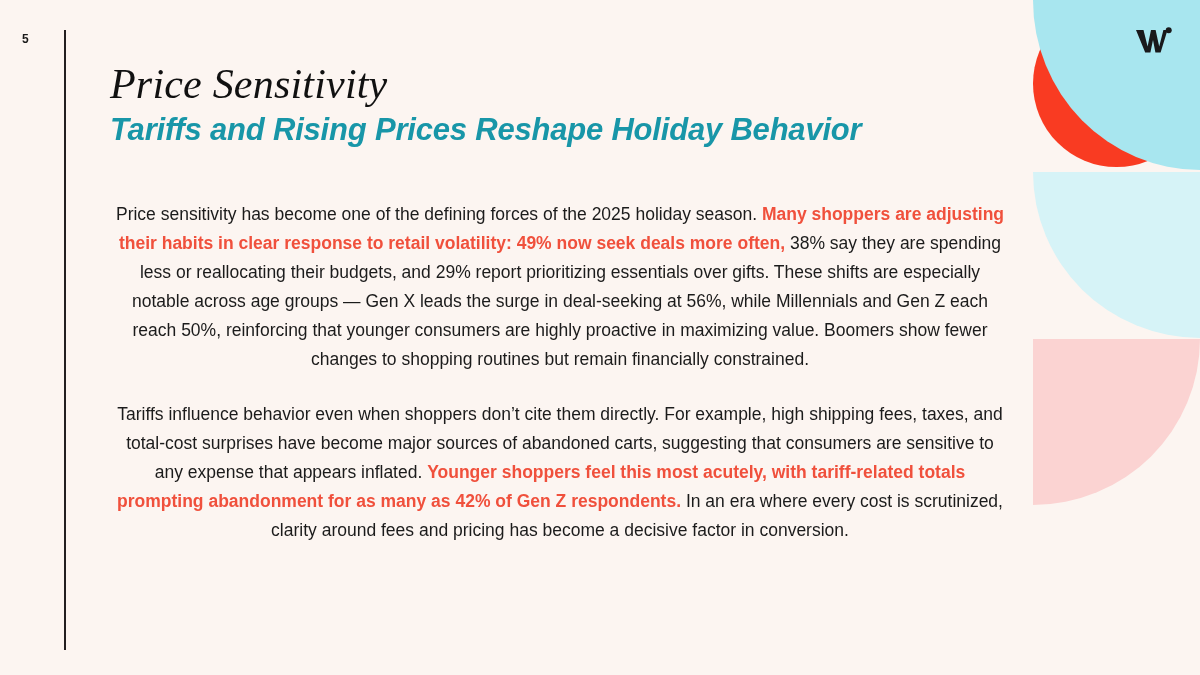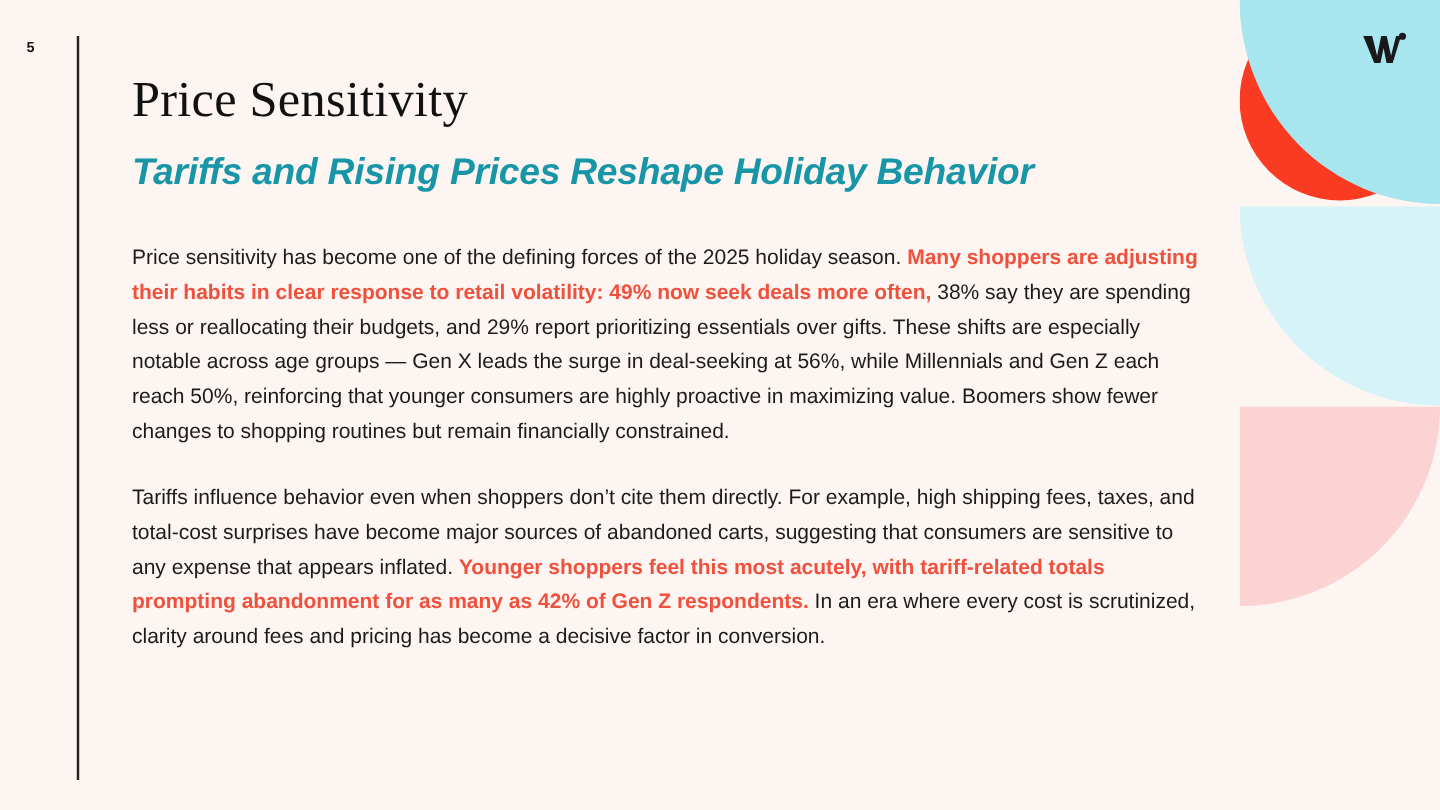--- a/index.html
+++ b/index.html
@@ -108,6 +108,7 @@
     line-height: 1.08;
     color: #111111;
     letter-spacing: 0.2px;
+    font-style: italic;
   }
   .subtitle {
     margin: 19px 0 0 0;

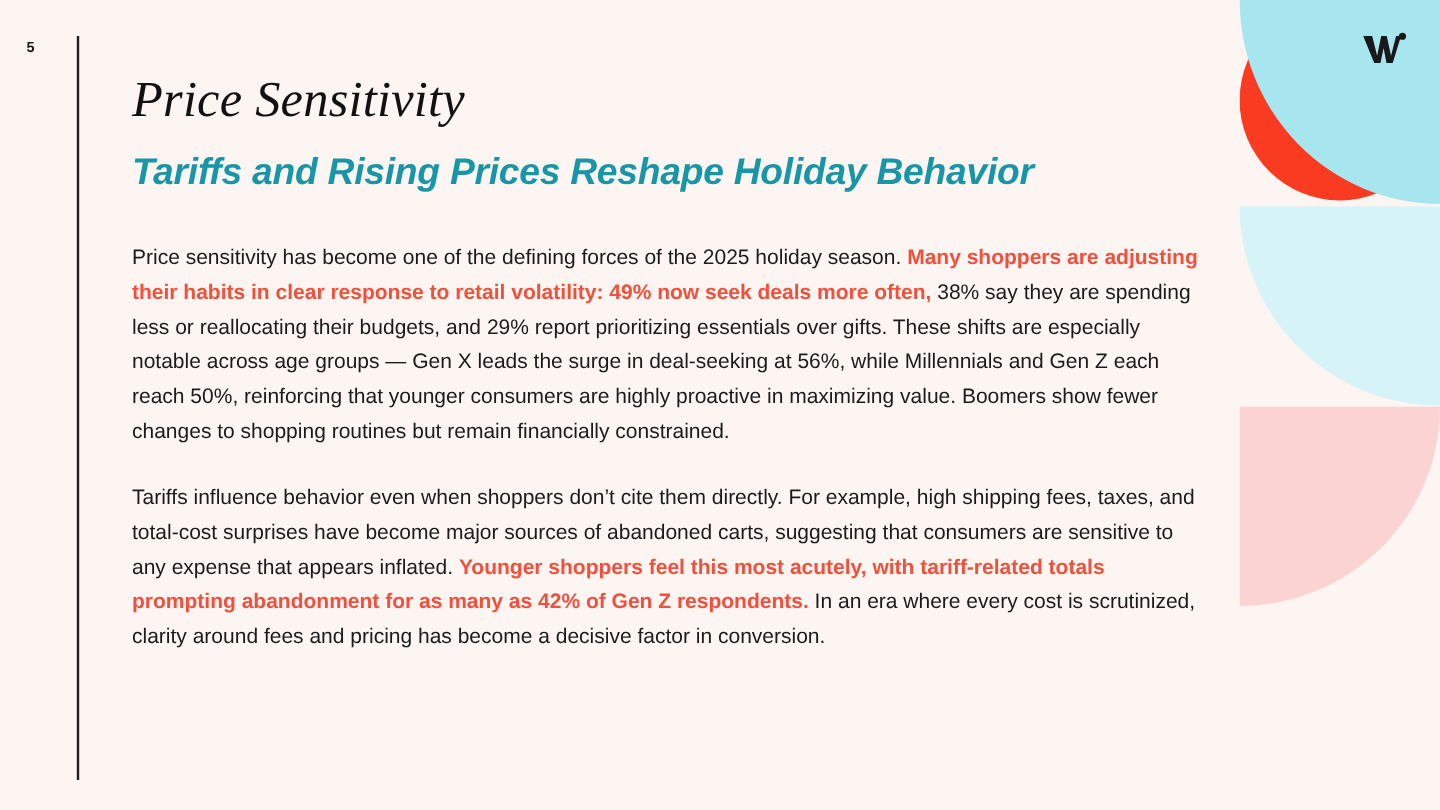--- a/index.html
+++ b/index.html
@@ -111,7 +111,7 @@
     font-style: italic;
   }
   .subtitle {
-    margin: 19px 0 0 0;
+    margin: 6px 0 0 0;
     font-family: "Liberation Sans", sans-serif;
     font-size: 31px;
     font-weight: 700;

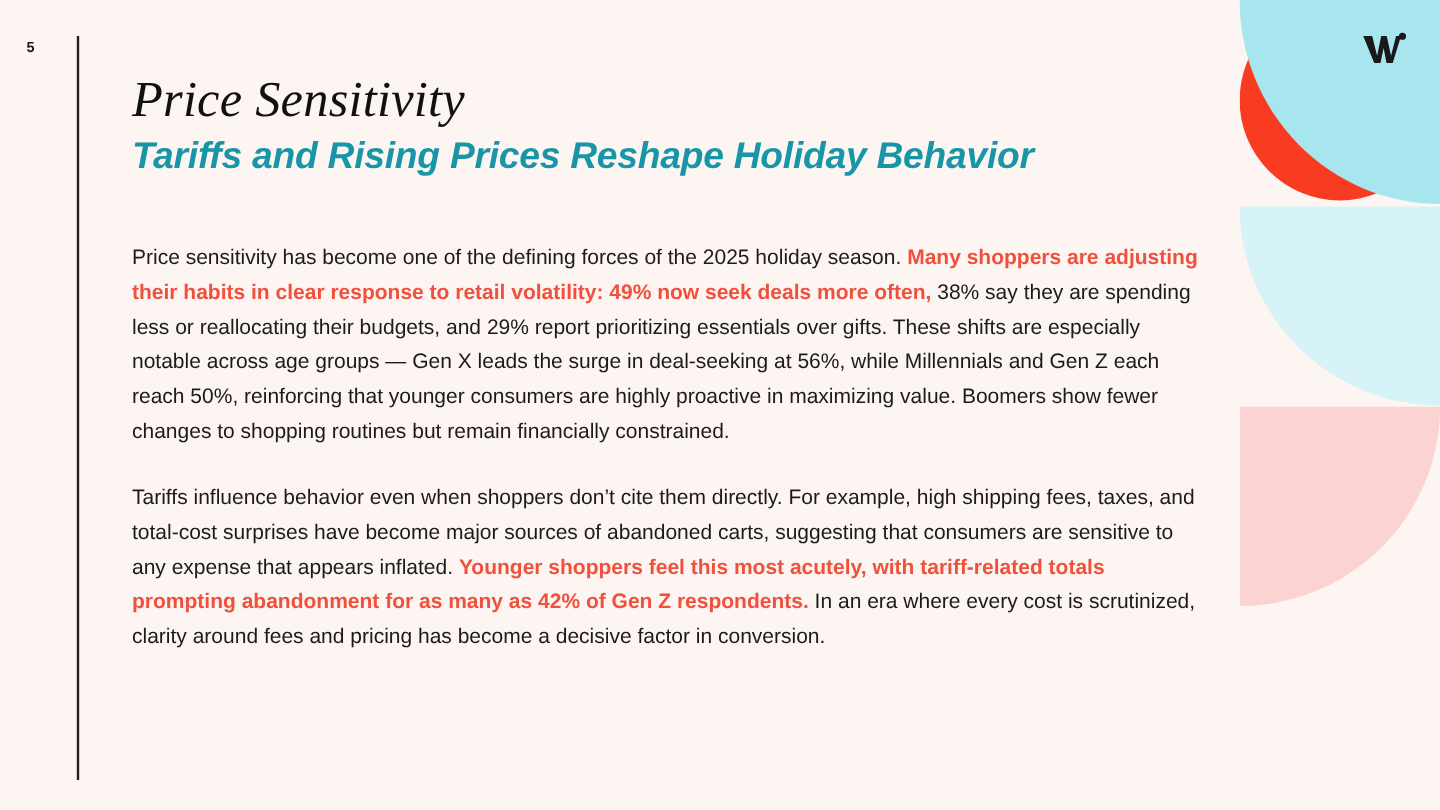--- a/index.html
+++ b/index.html
@@ -134,7 +134,7 @@
     font-size: 17.5px;
     line-height: 29px;
     color: #1B1B1B;
-    text-align: left;
+    text-align: center;
   }
   .para:last-child { margin-bottom: 11px; }
   .hl {

